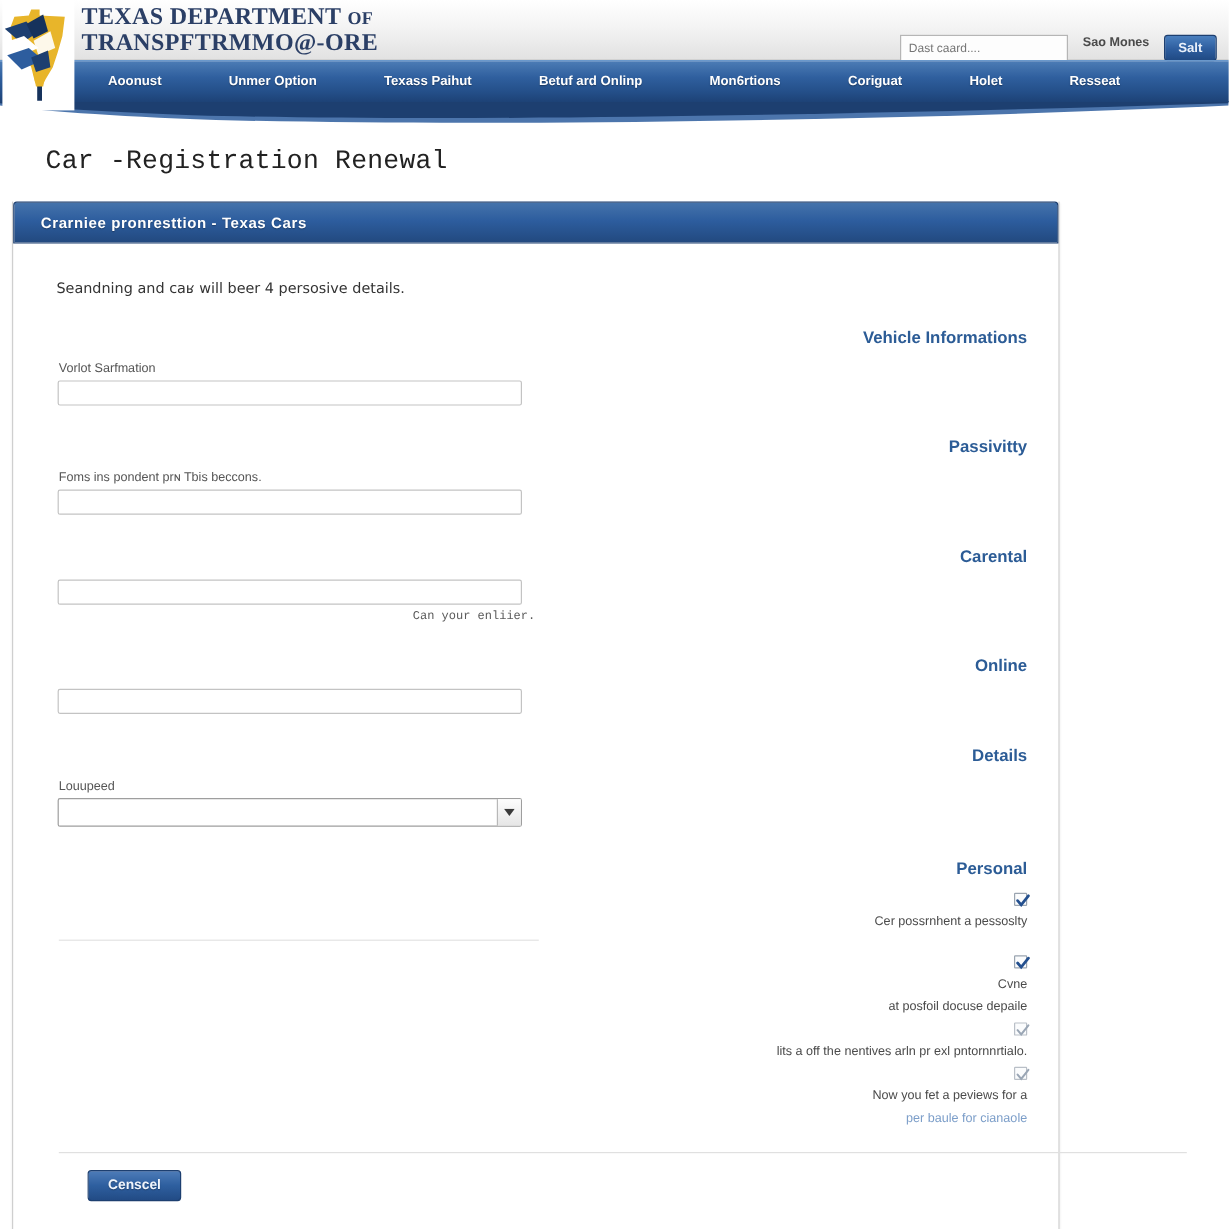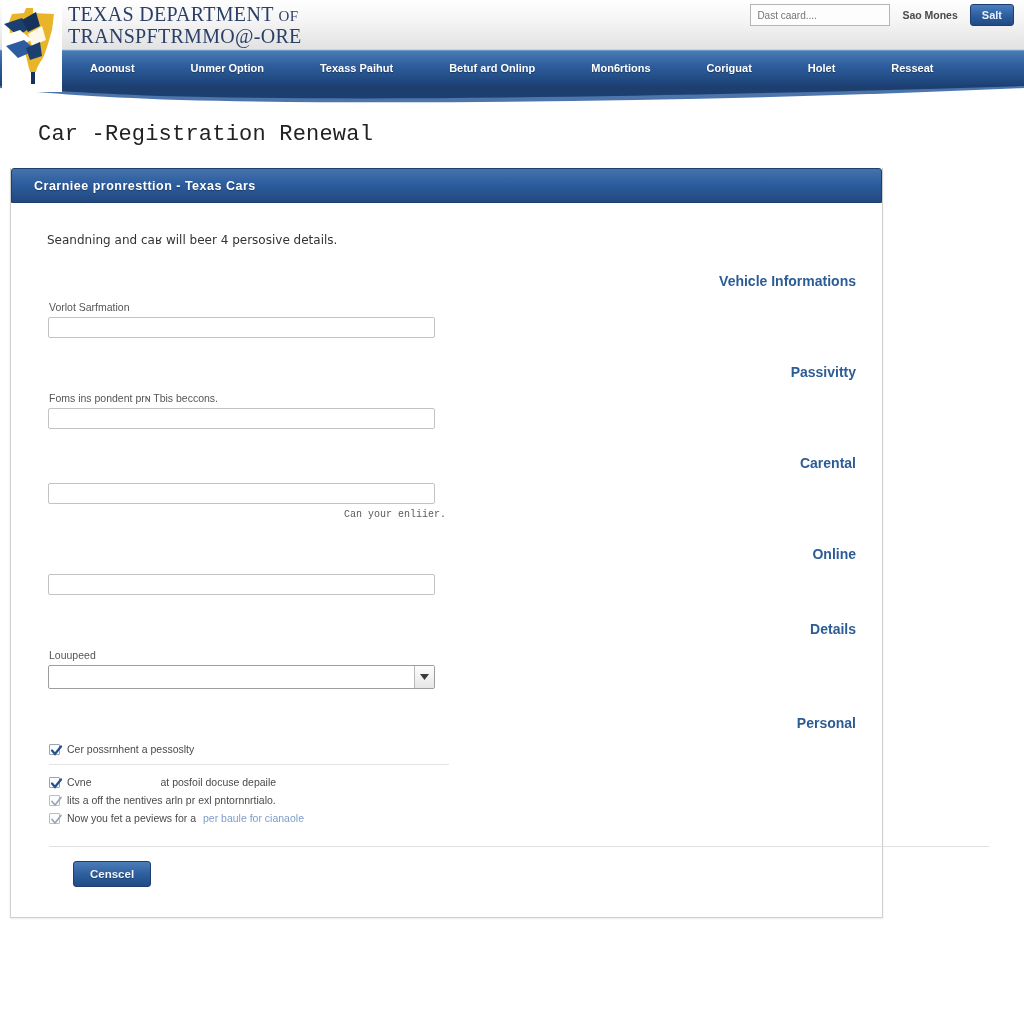--- a/index.html
+++ b/index.html
@@ -33,7 +33,7 @@
   }
   .agency-title .l1, .agency-title .l2 {
     font-family: "Liberation Serif", serif;
-    font-weight: normal;
+    font-weight: bold;
     color: #2b3f66;
     letter-spacing: 0.3px;
     display: block;

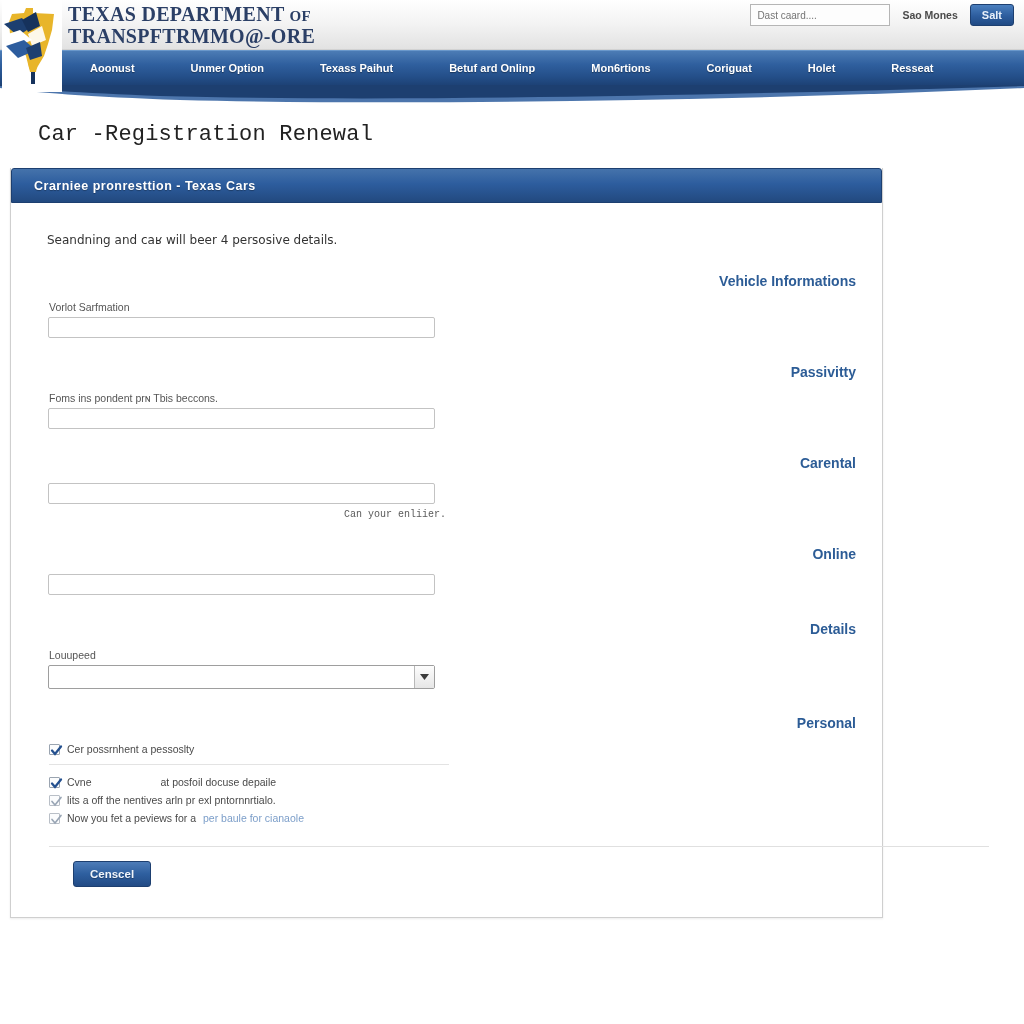--- a/index.html
+++ b/index.html
@@ -45,9 +45,8 @@
 
   .hdr-right {
     position: absolute;
-    right: 10px; top: 4px;
+    right: 10px; top: 29px;
     display: flex;
-    align-items: center;
     gap: 12px;
   }
   .search-input {

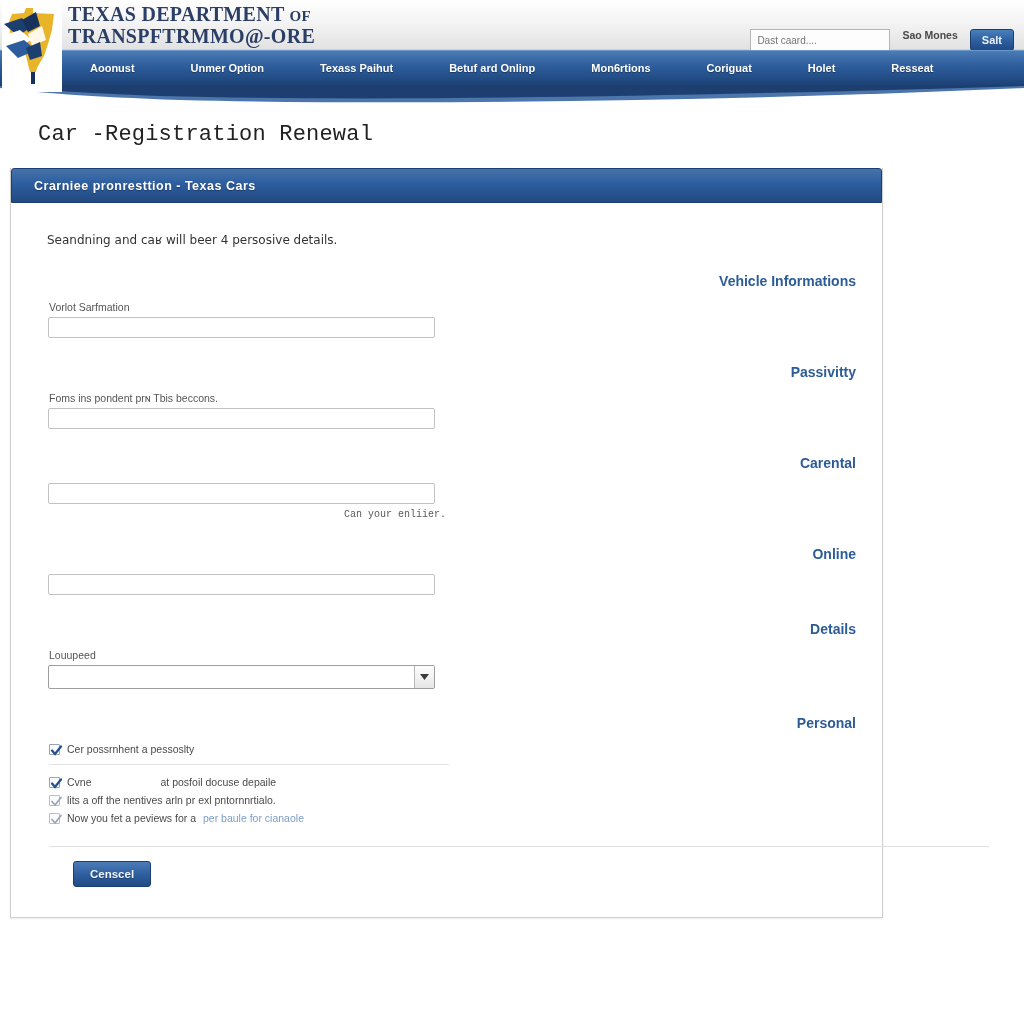--- a/index.html
+++ b/index.html
@@ -213,6 +213,7 @@
     margin: 0 0 6px 12px;
     font-size: 10.5px;
     color: #4a4a4a;
+    flex-direction: column;
   }
   .cb {
     width: 11px; height: 11px;

